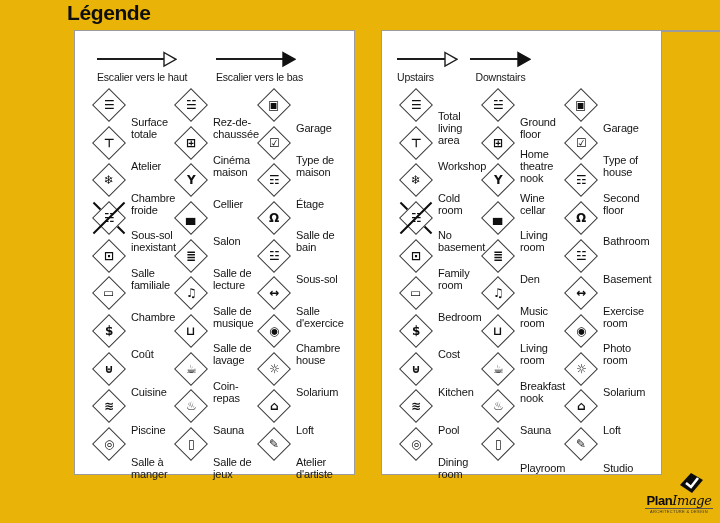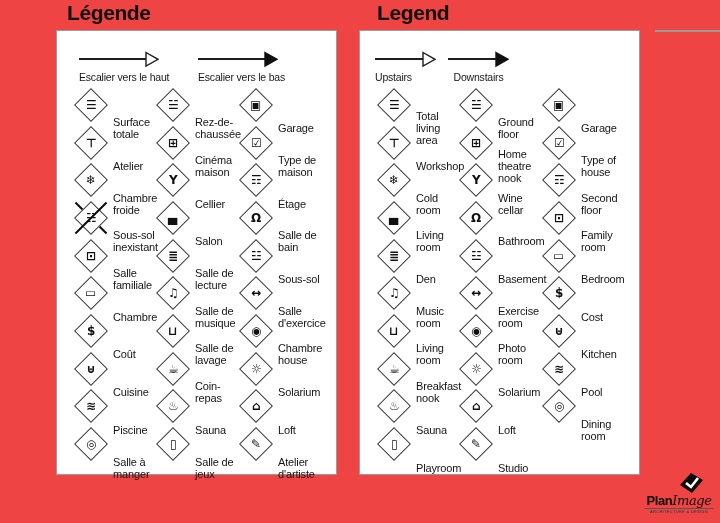--- a/index.html
+++ b/index.html
@@ -3,7 +3,7 @@
 <meta charset="utf-8">
 <style>
   html,body{margin:0;padding:0;background:#fff;}
-  .page{position:relative;width:720px;height:523px;background:#ef4444;overflow:hidden;
+  .page{position:relative;width:720px;height:523px;background:#eab308;overflow:hidden;
         font-family:"Liberation Sans",sans-serif;color:#161616;}
   .panel-title{position:absolute;top:1px;font-size:21px;font-weight:bold;letter-spacing:-0.4px;color:#0e0e0e;}
   #fr-title{left:67px;}

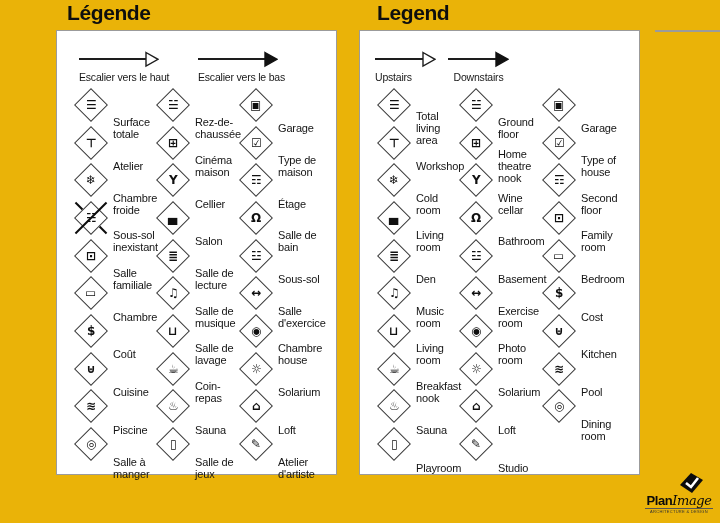--- a/index.html
+++ b/index.html
@@ -54,7 +54,6 @@
 <div class="page">
 
   <div class="panel-title" id="fr-title">Légende</div>
-  <div class="panel-title" id="en-title">Legend</div>
 
   <div class="top-ext-line"></div>
 

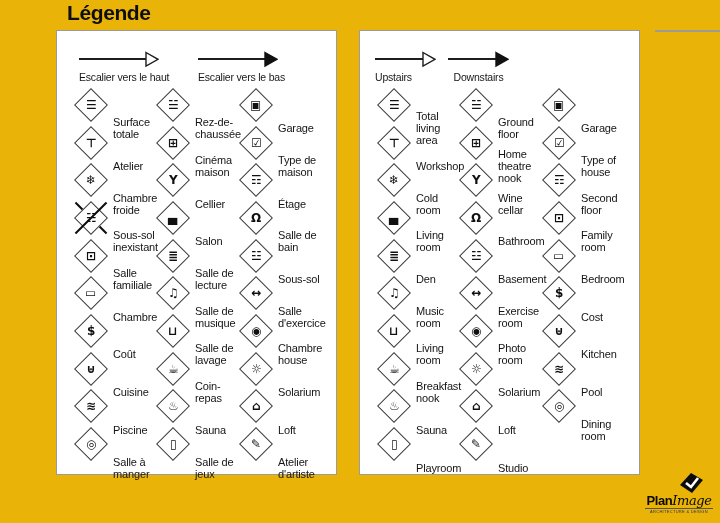--- a/index.html
+++ b/index.html
@@ -9,7 +9,7 @@
   #fr-title{left:67px;}
   #en-title{left:377px;}
   .box{position:absolute;top:30px;width:281px;height:445px;border:1.5px solid #9b9b9b;background:#fff;box-sizing:border-box;}
-  #fr-box{left:56px;padding-left:48px;}
+  #fr-box{left:74px;padding-left:48px;}
   #en-box{left:359px;}
   .top-ext-line{position:absolute;top:30px;left:655px;width:65px;height:1.5px;background:#9b9b9b;}
 

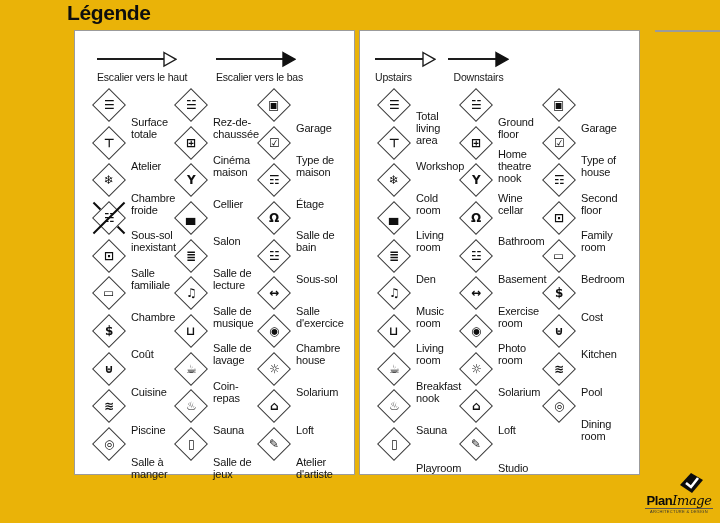--- a/index.html
+++ b/index.html
@@ -10,7 +10,7 @@
   #en-title{left:377px;}
   .box{position:absolute;top:30px;width:281px;height:445px;border:1.5px solid #9b9b9b;background:#fff;box-sizing:border-box;}
   #fr-box{left:74px;padding-left:48px;}
-  #en-box{left:359px;}
+  #en-box{left:381px;}
   .top-ext-line{position:absolute;top:30px;left:655px;width:65px;height:1.5px;background:#9b9b9b;}
 
   

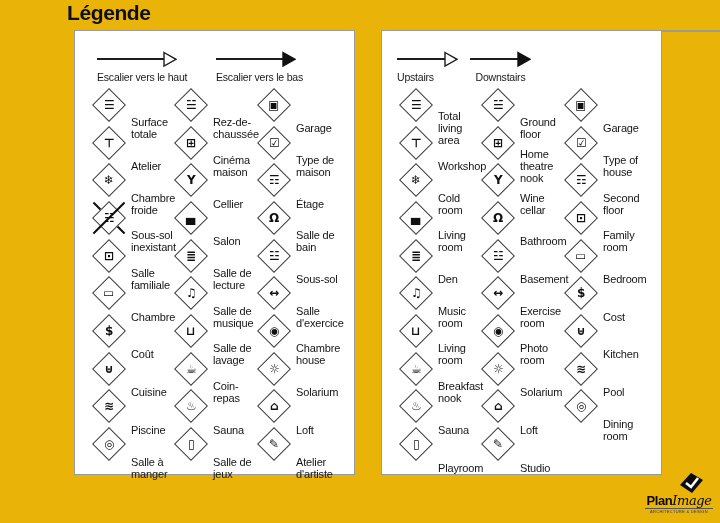--- a/index.html
+++ b/index.html
@@ -413,6 +413,14 @@
     <span class="lbl">Second floor</span>
   </div>
         <div class="cell">
+    <span class="icon crossed">
+      <span class="dia">
+              <span class="glyph">☷</span>
+            </span>
+    </span>
+    <span class="lbl">No basement</span>
+  </div>
+        <div class="cell">
     <span class="icon">
       <span class="dia">
               <span class="glyph">▄</span>

